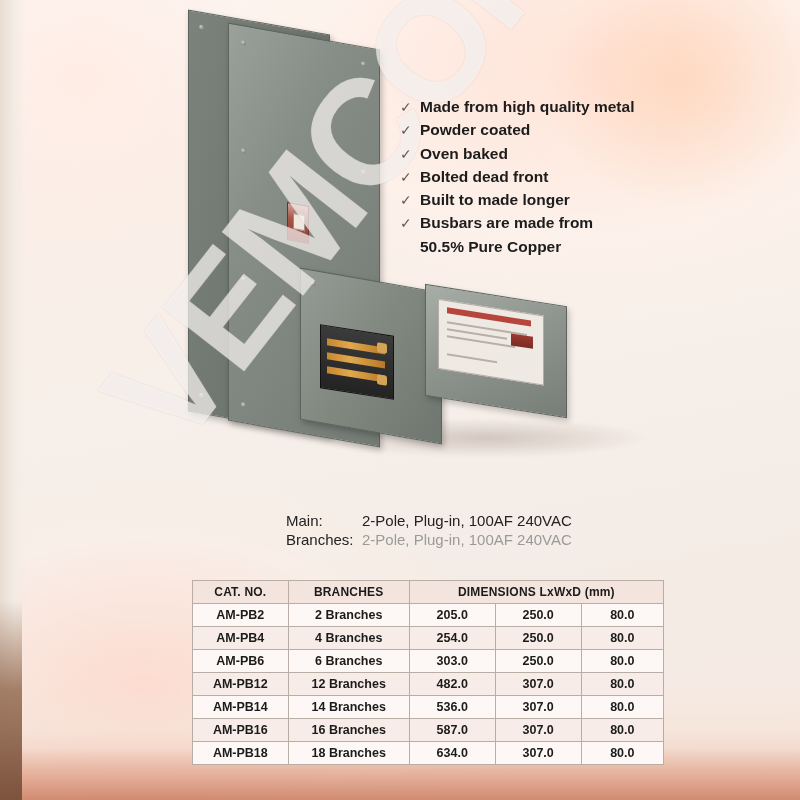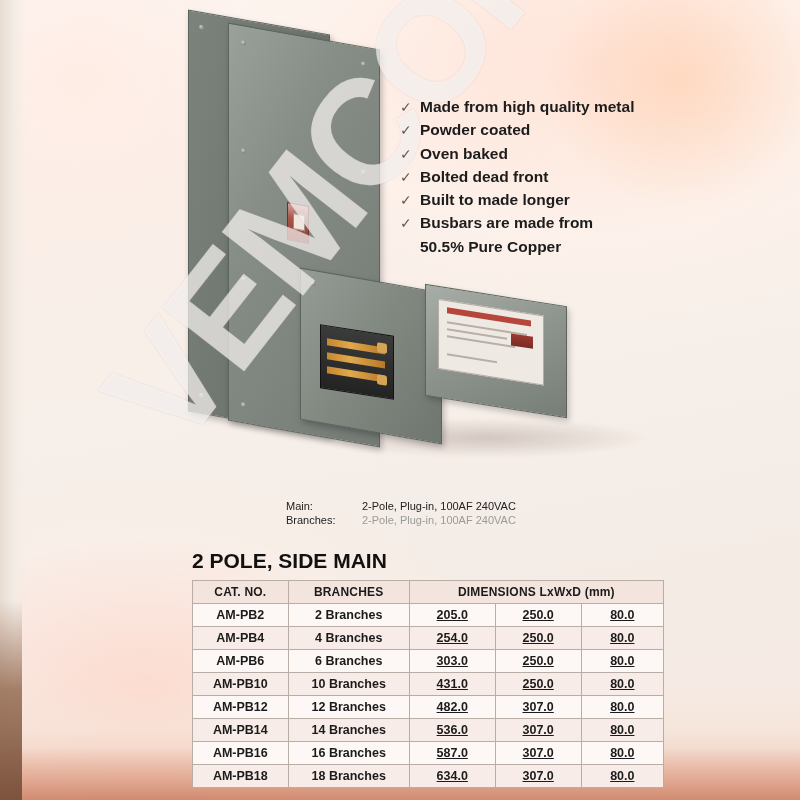--- a/index.html
+++ b/index.html
@@ -251,9 +251,9 @@
   .spec-lines {
     position: absolute;
     left: 286px;
-    top: 500px;
+    top: 512px;
     width: 420px;
-    font-size: 11px;
+    font-size: 15px;
     color: #222;
   }
   .spec-row {

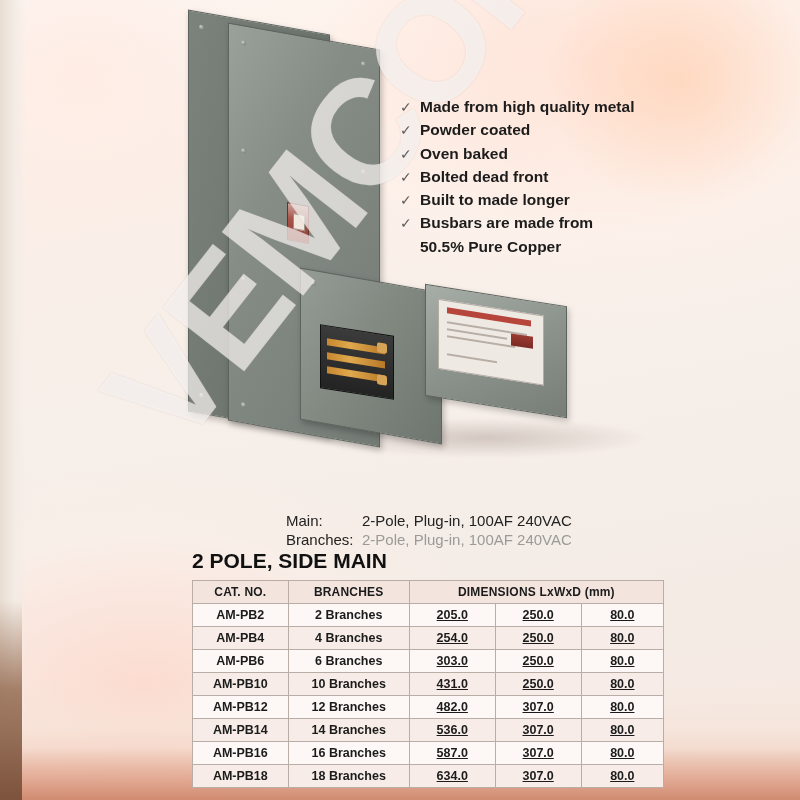--- a/index.html
+++ b/index.html
@@ -427,7 +427,6 @@
     </div>
   </div>
 
-  <div class="title-sub">2 POLE, SIDE MAIN</div>
 
   <div class="table-wrap">
     <table class="spec-table">

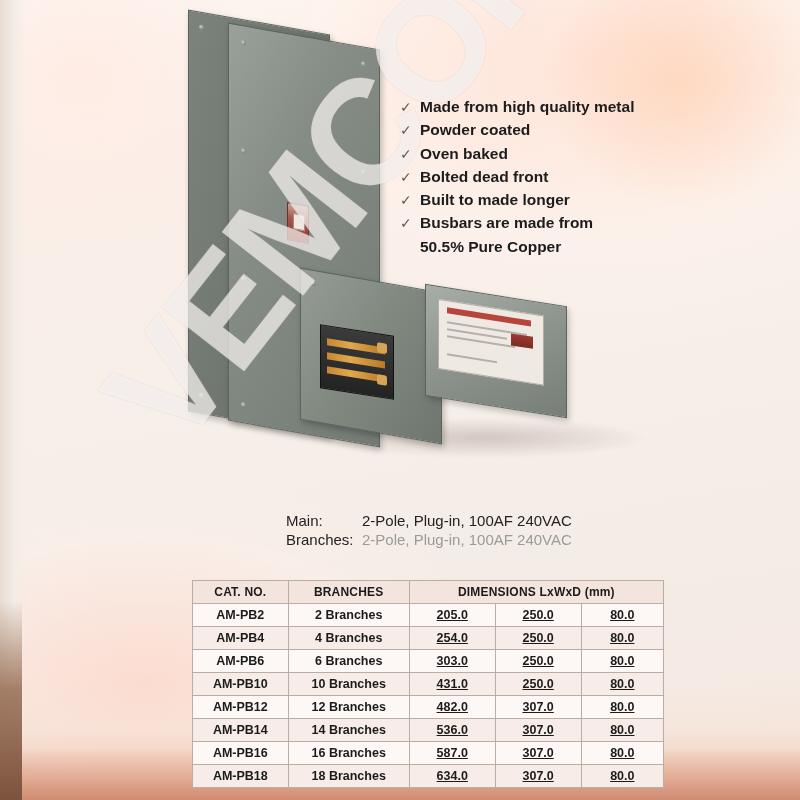--- a/index.html
+++ b/index.html
@@ -319,7 +319,6 @@
   }
   table.spec-table td.dim {
     width: 84px;
-    text-decoration: underline;
   }
 </style>
 </head>

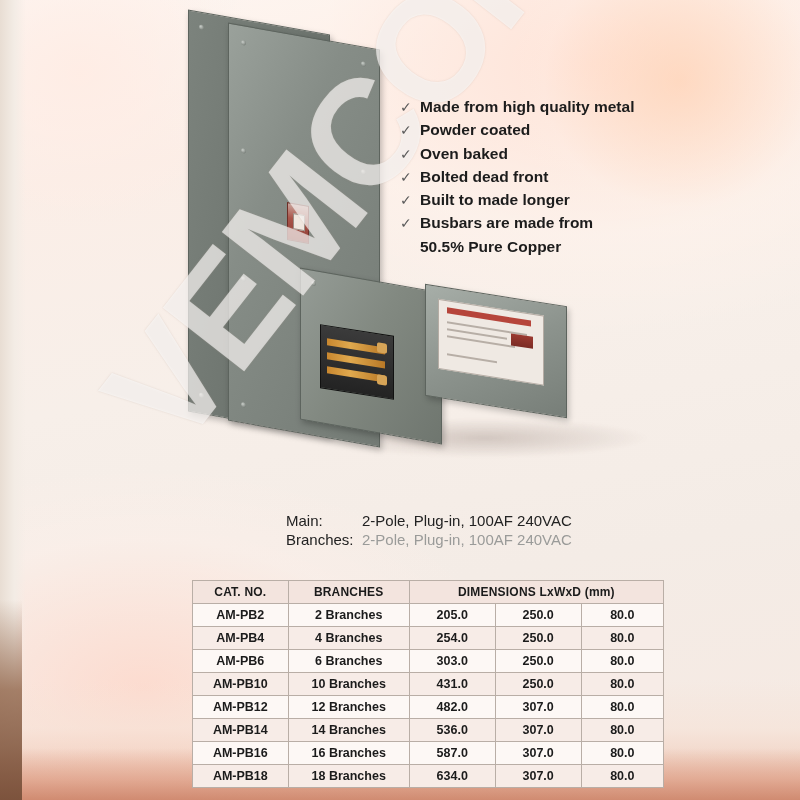--- a/index.html
+++ b/index.html
@@ -459,13 +459,6 @@
           <td class="dim">80.0</td>
         </tr>
         <tr>
-          <td class="cat">AM-PB10</td>
-          <td class="branch">10 Branches</td>
-          <td class="dim">431.0</td>
-          <td class="dim">250.0</td>
-          <td class="dim">80.0</td>
-        </tr>
-        <tr>
           <td class="cat">AM-PB12</td>
           <td class="branch">12 Branches</td>
           <td class="dim">482.0</td>

